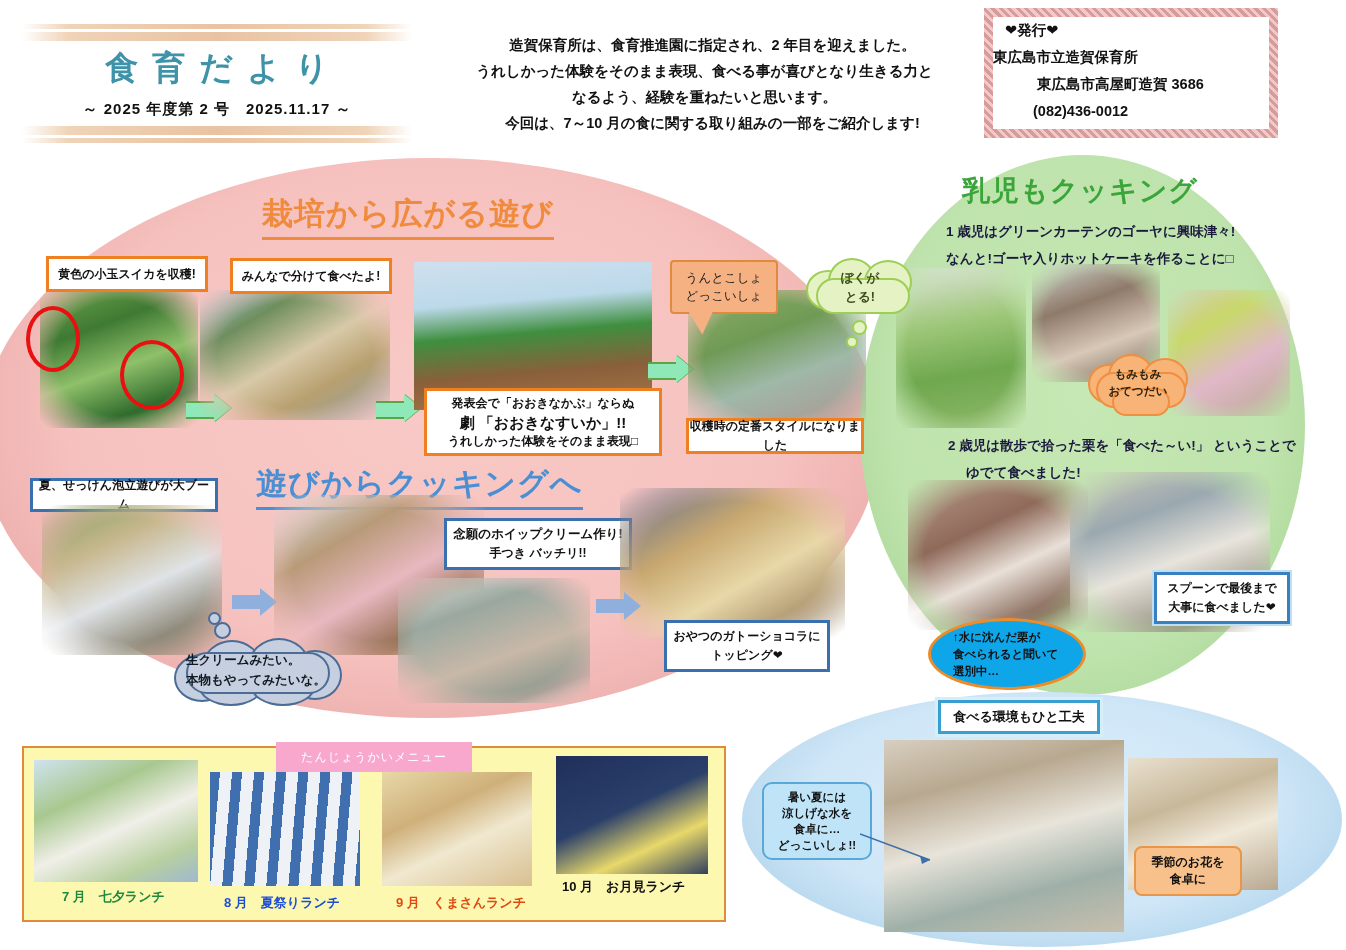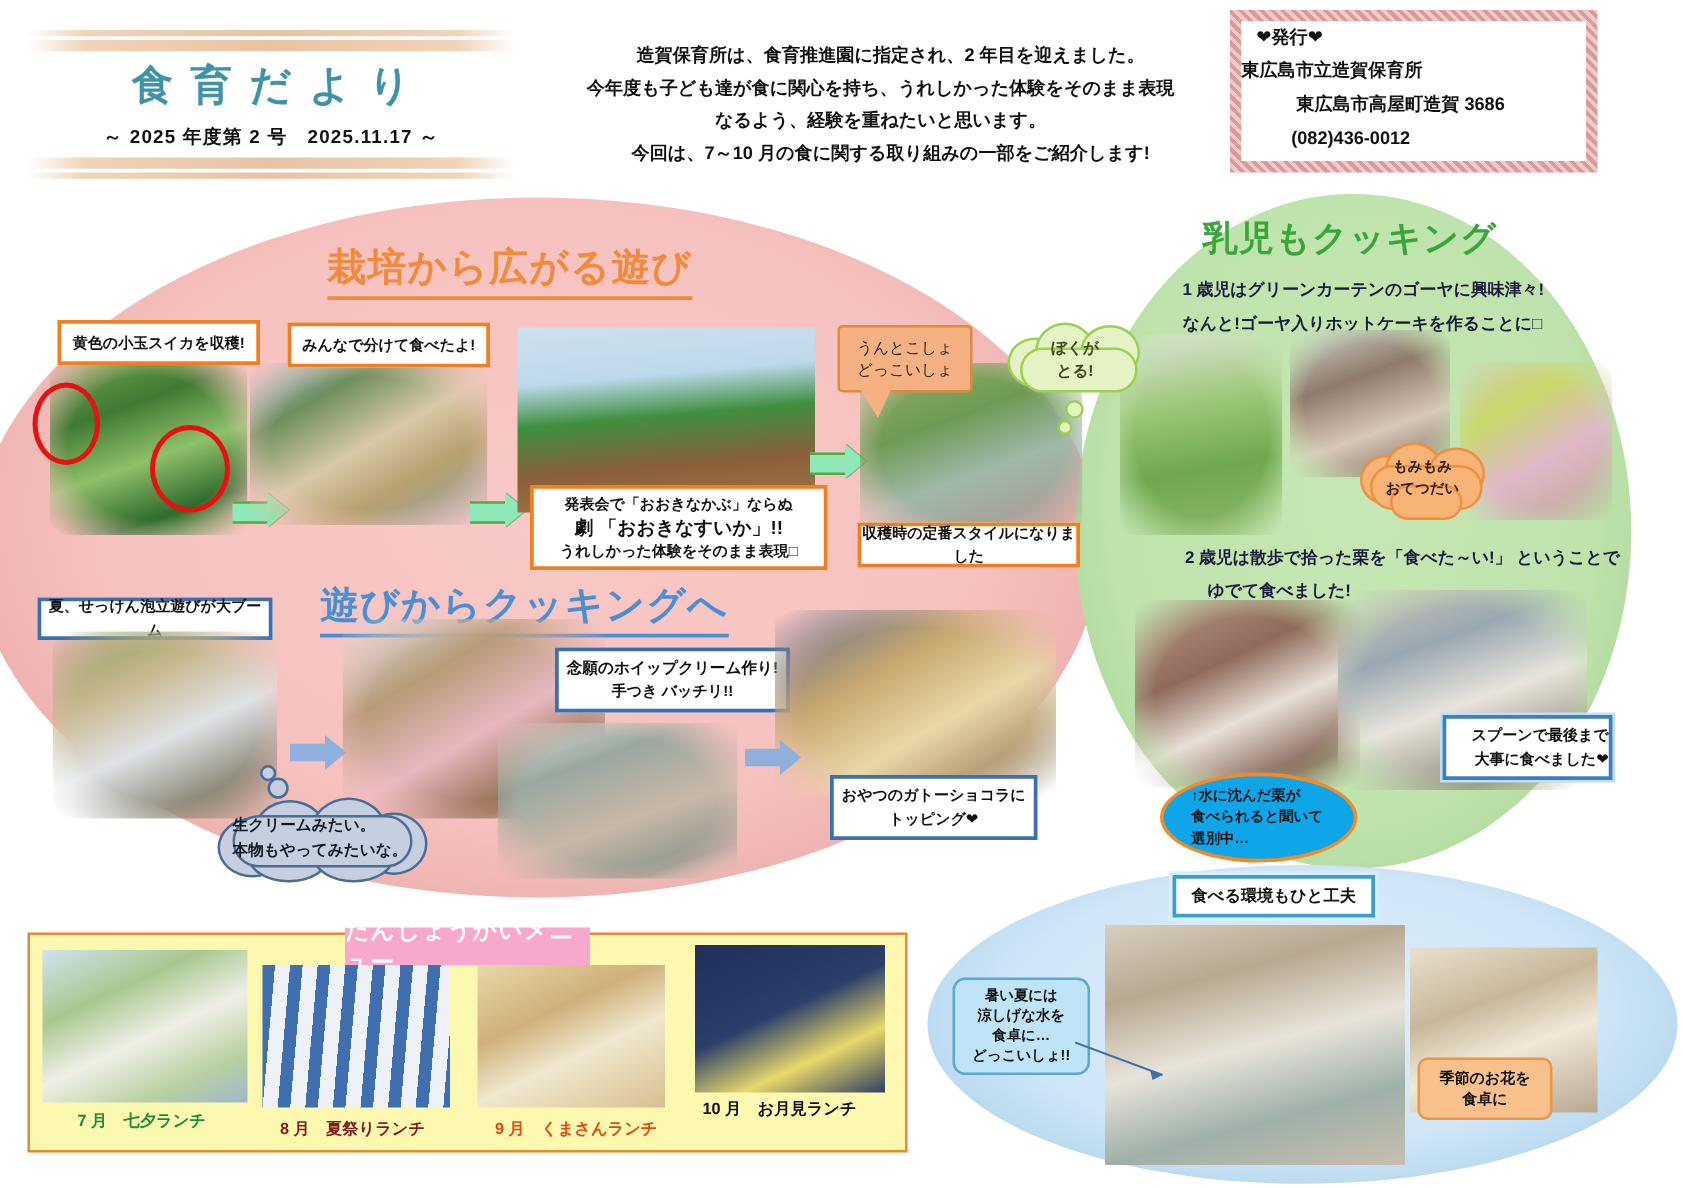--- a/index.html
+++ b/index.html
@@ -165,7 +165,7 @@
 
 <div class="abs" id="intro">
   <div class="ind">造賀保育所は、食育推進園に指定され、2 年目を迎えました。</div>
-  <div>今年度も子ども達が食に関心を持ち、うれしかった体験をそのまま表現</div>
+  <div>うれしかった体験をそのまま表現、食べる事が喜びとなり生きる力と</div>
   <div>なるよう、経験を重ねたいと思います。</div>
   <div class="ind">今回は、7～10 月の食に関する取り組みの一部をご紹介します!</div>
 </div>

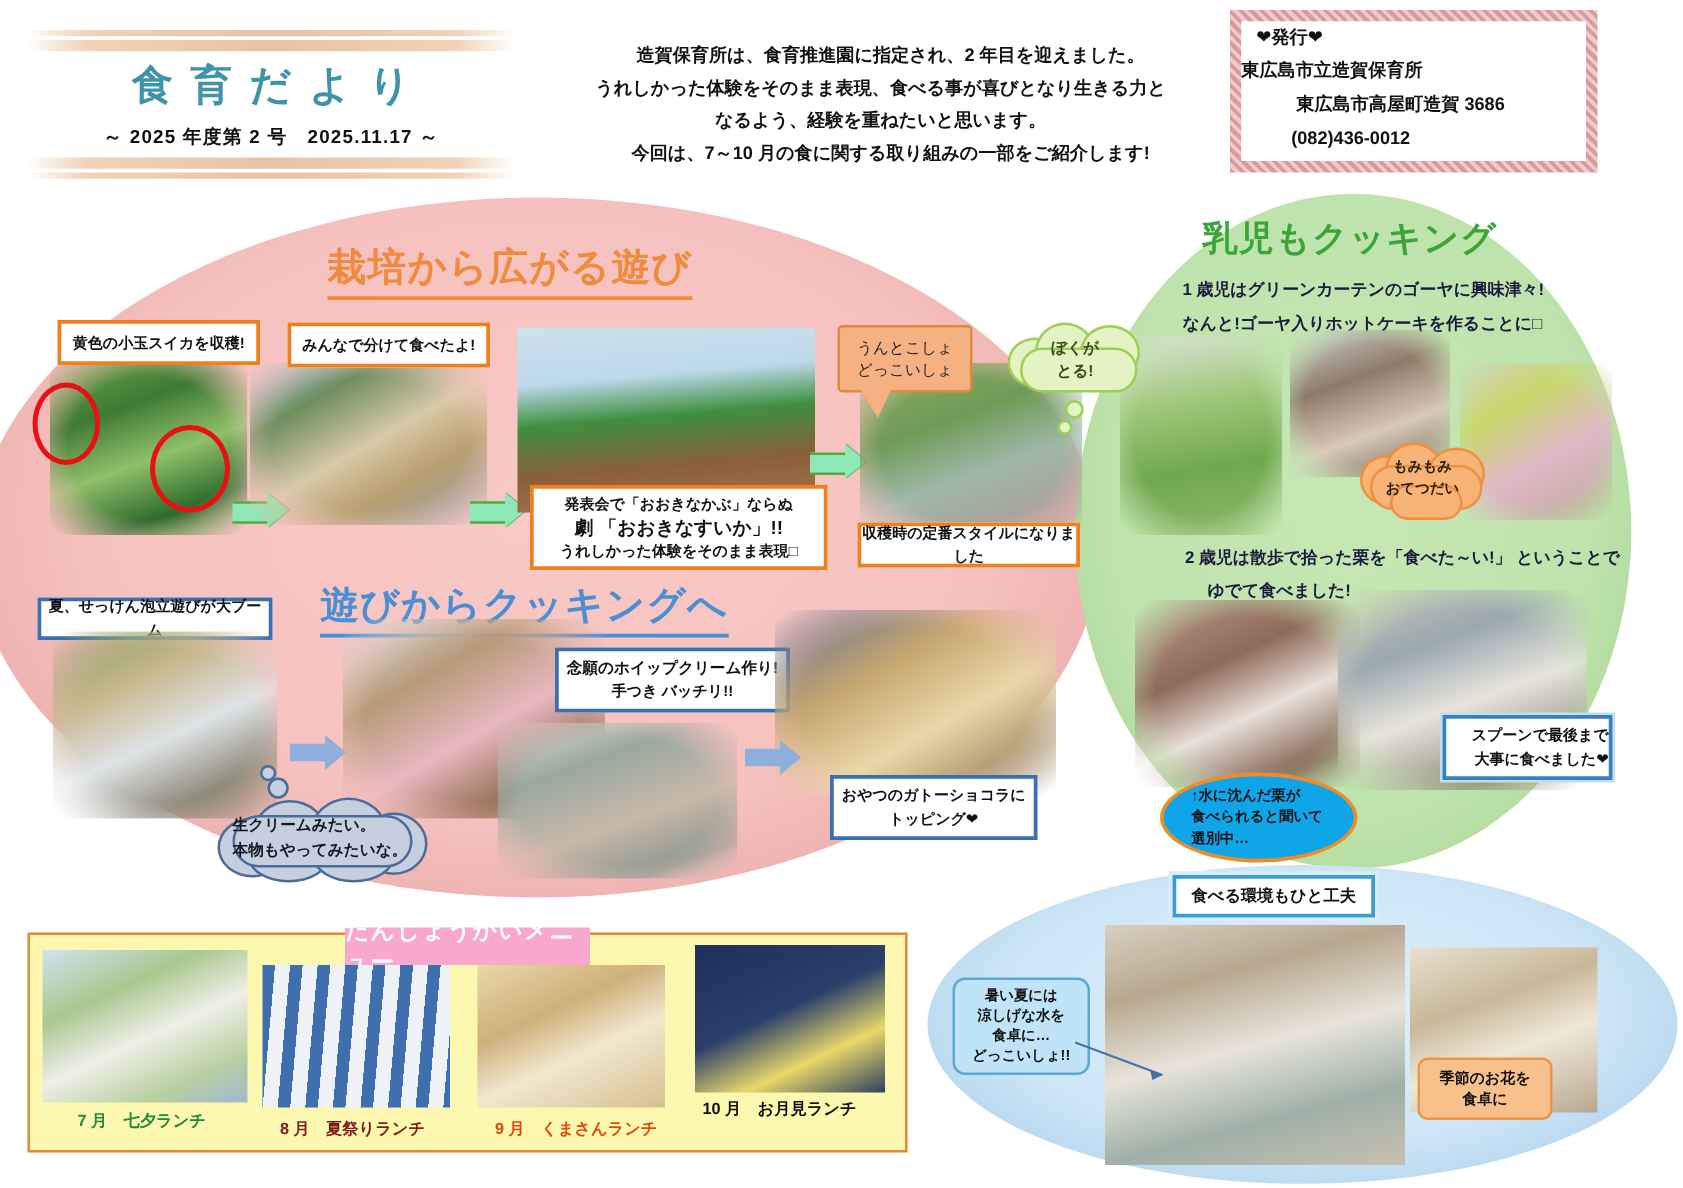--- a/index.html
+++ b/index.html
@@ -76,7 +76,7 @@
         display:flex;flex-direction:column;justify-content:center;line-height:19px;}
   .cbox.or{border:3px solid #ef8022;}
   .cbox.bl{border:3px solid #3a6fb0;}
-  .cbox.bl2{border:3px solid #3a7fc0;box-shadow:0 0 0 2px #bfe0f2;align-items:flex-end;}
+  .cbox.bl2{border:3px solid #3a7fc0;box-shadow:0 0 0 2px #bfe0f2;}
   .cbox .big{font-size:15px;}
   .cbox .sm{font-size:12px;}
   .cbox .md{font-size:12.5px;}

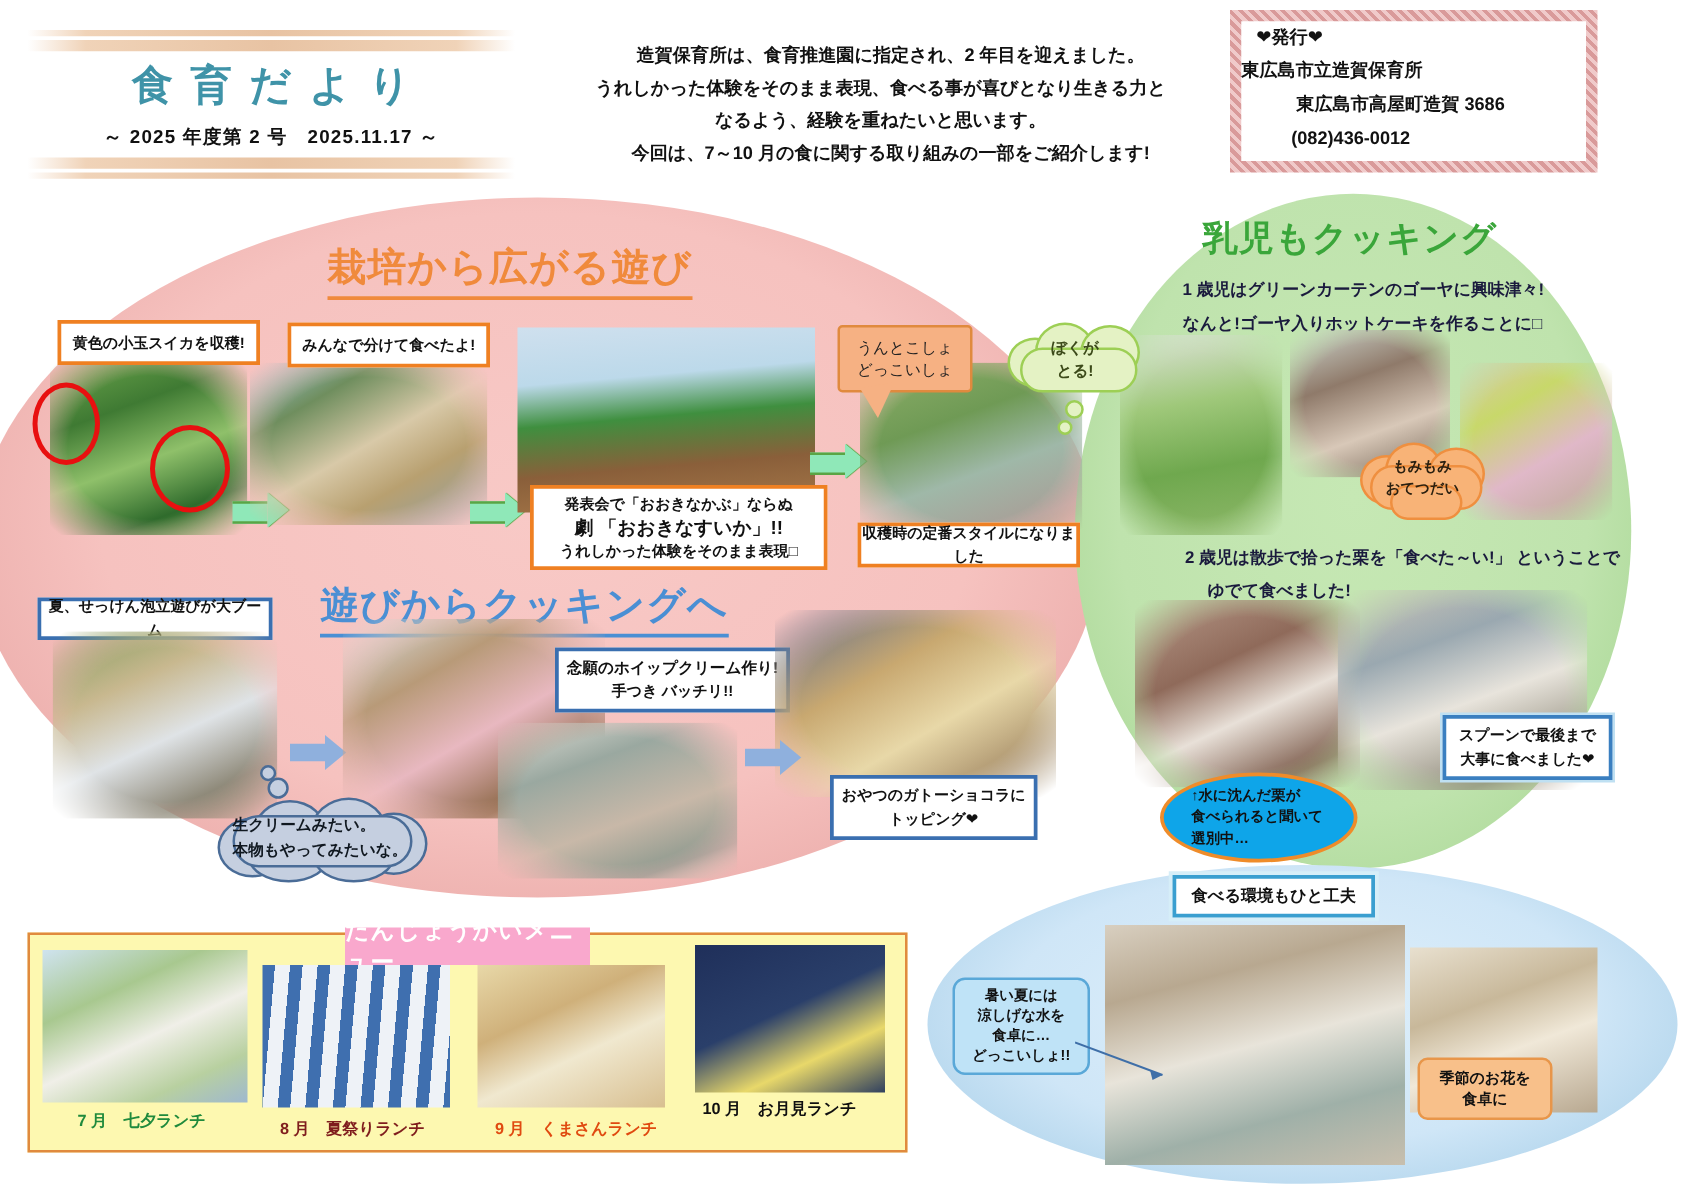--- a/index.html
+++ b/index.html
@@ -129,7 +129,7 @@
   #menu-panel{left:22px;top:746px;width:700px;height:172px;background:#fdf8b0;border:2px solid #e08a3e;}
   #menu-badge{left:276px;top:742px;width:196px;height:30px;background:#f9a8cd;
      display:flex;align-items:center;justify-content:center;}
-  #menu-badge span{font-size:19px;font-weight:bold;color:#fff;letter-spacing:1px;}
+  #menu-badge span{font-size:12px;font-weight:normal;color:#fff;letter-spacing:1px;}
   .mcap{position:absolute;font-size:13px;font-weight:bold;white-space:nowrap;}
 
   

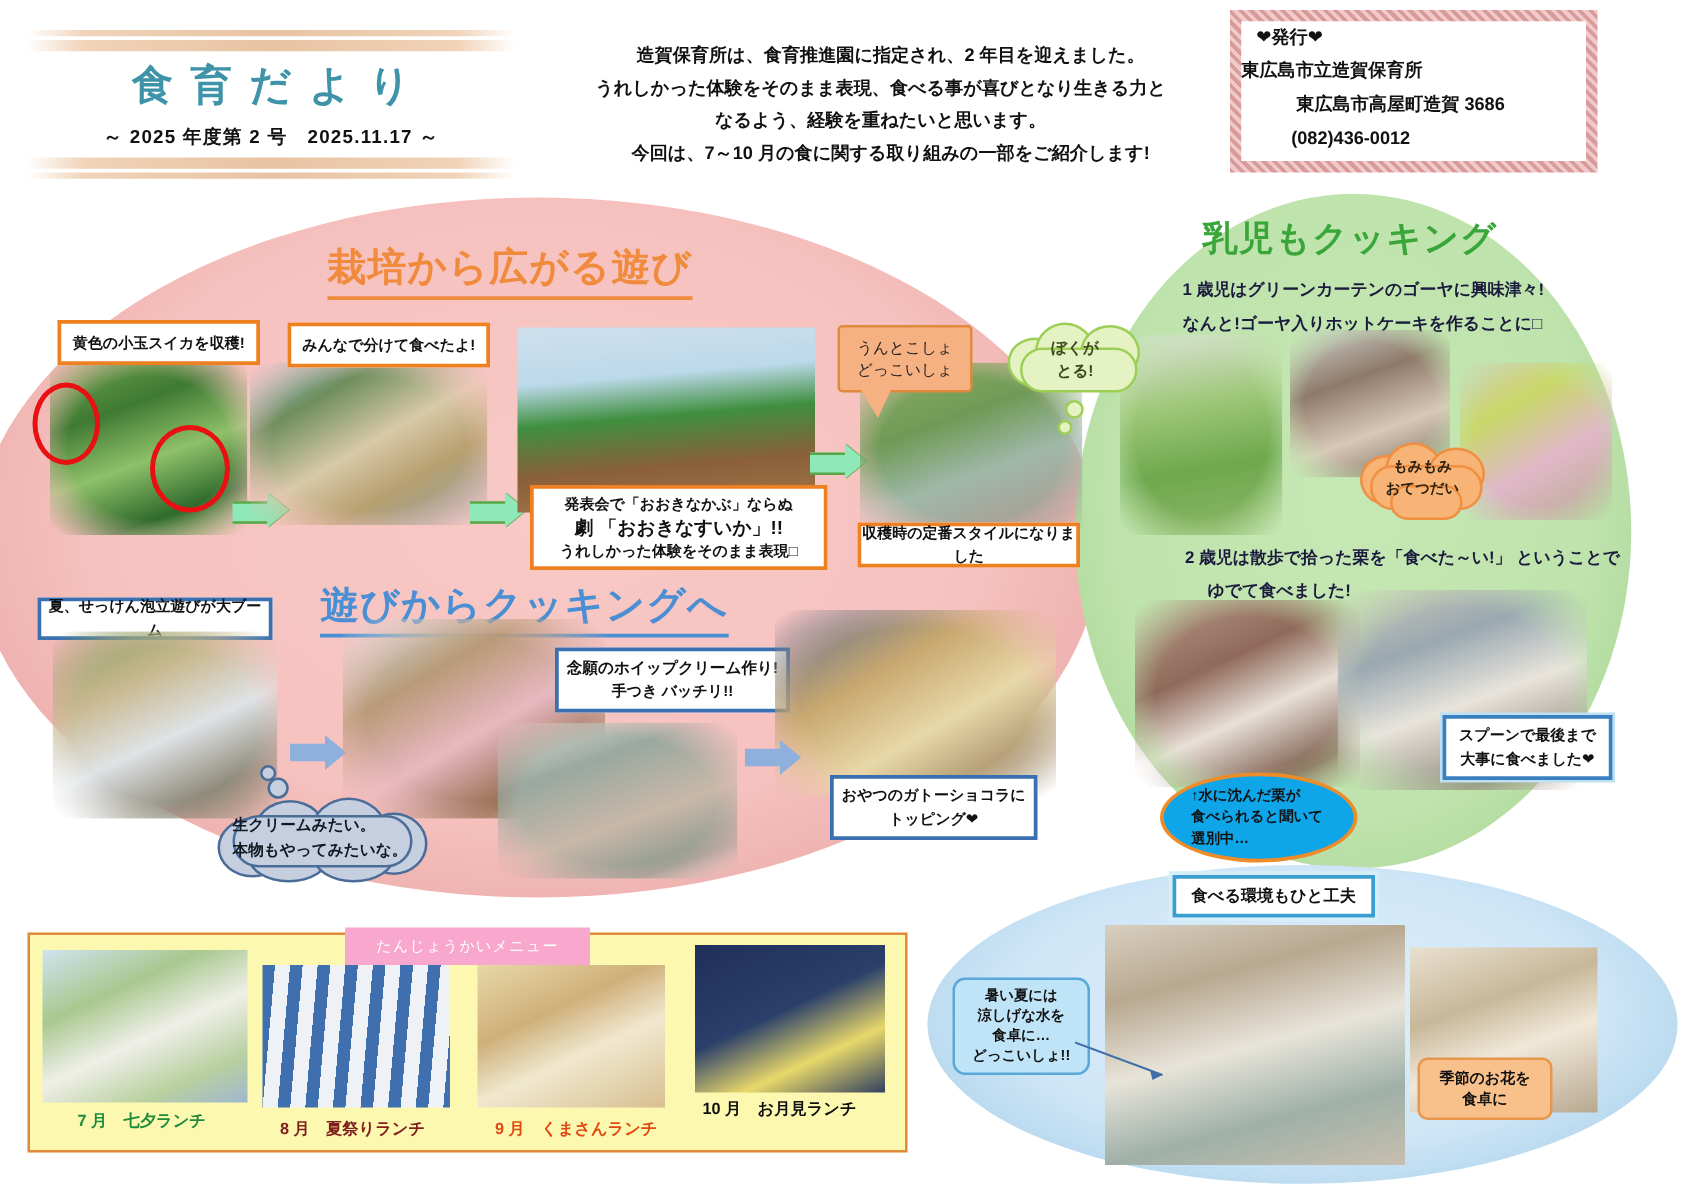--- a/index.html
+++ b/index.html
@@ -386,7 +386,7 @@
 
 <div class="abs photo" style="left:210px;top:772px;width:150px;height:114px;
      background-image:repeating-linear-gradient(95deg,#3f6faf 0 10px,#eef2f7 10px 22px);"></div>
-<div class="mcap" style="left:224px;top:894px;color:#7f1d1d;">8 月　夏祭りランチ</div>
+<div class="mcap" style="left:224px;top:894px;color:#1d4ed8;">8 月　夏祭りランチ</div>
 
 <div class="abs photo" style="left:382px;top:772px;width:150px;height:114px;
      background-image:linear-gradient(155deg,#e8d8a8 0%,#cfb07a 35%,#f0e8cf 60%,#d8bf90 100%);"></div>

